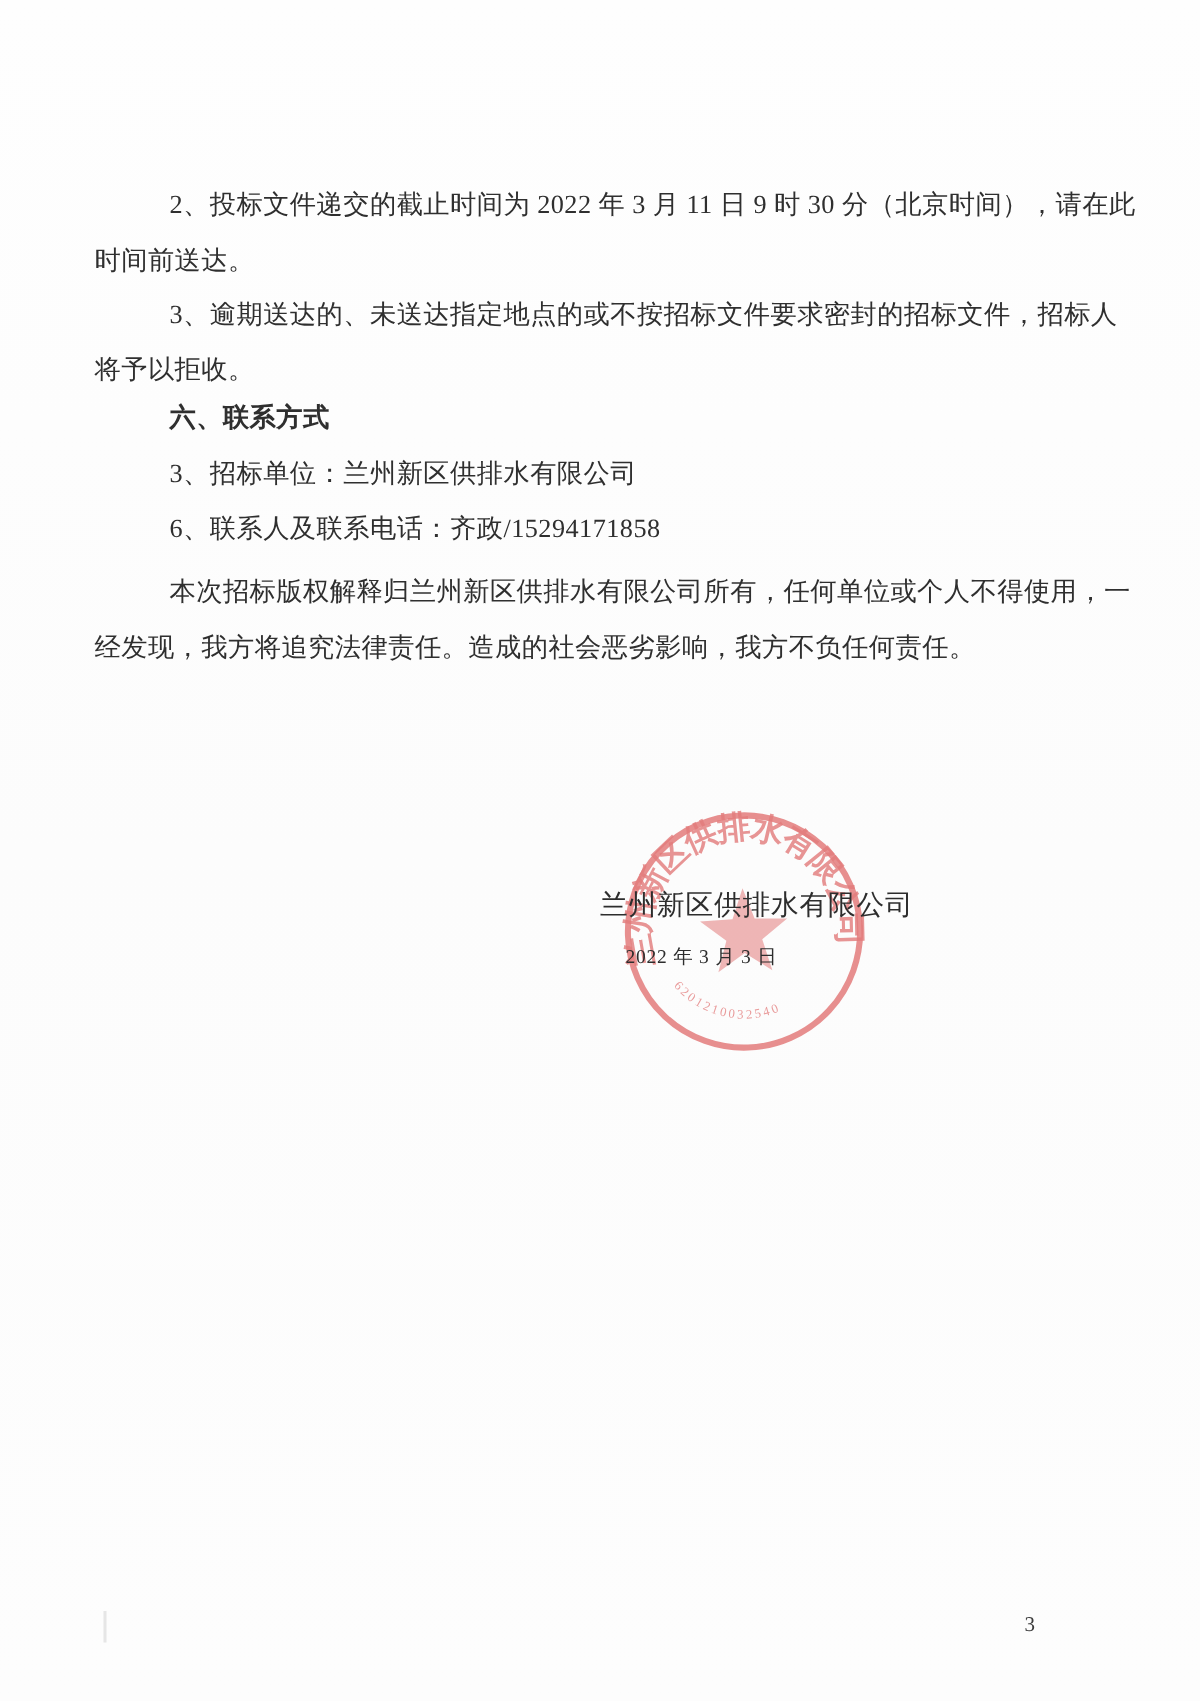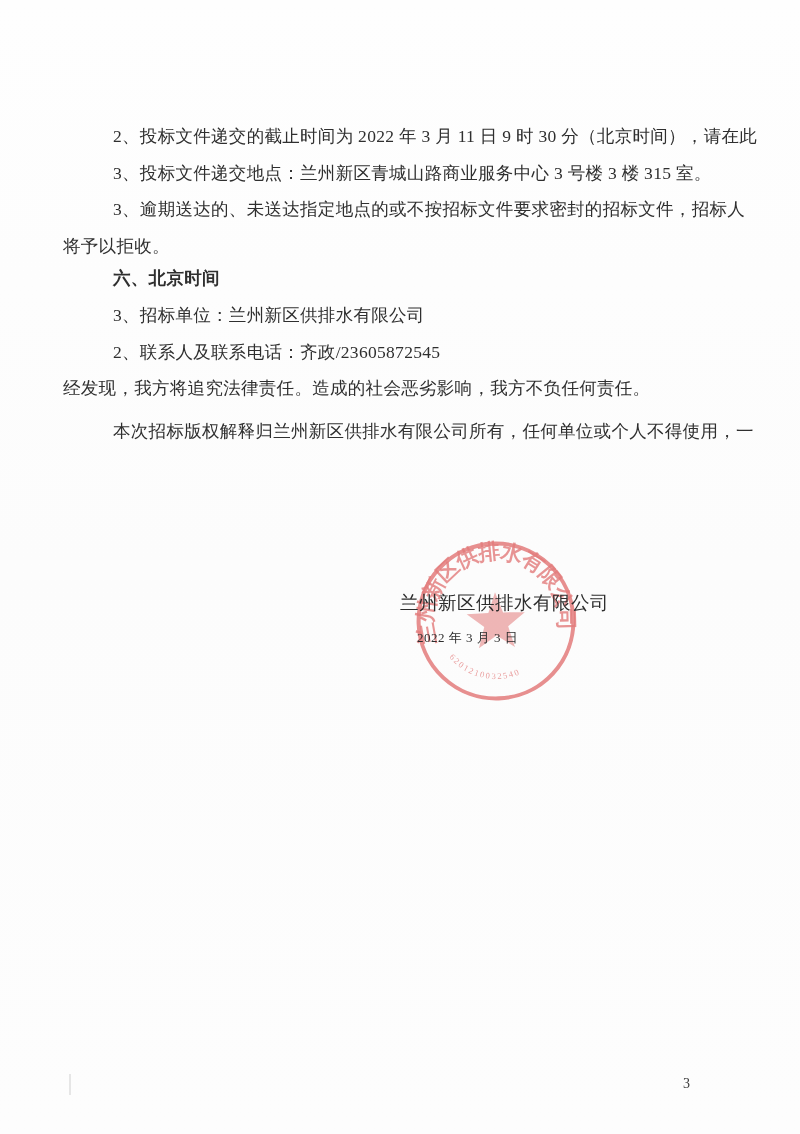--- a/index.html
+++ b/index.html
@@ -60,6 +60,7 @@
 
   <div class="doc">
     <div class="line indent">2、投标文件递交的截止时间为 2022 年 3 月 11 日 9 时 30 分（北京时间），请在此</div>
+    <div class="line">时间前送达。</div>
     <div class="line indent">3、投标文件递交地点：兰州新区青城山路商业服务中心 3 号楼 3 楼 315 室。</div>
     <div class="line indent">3、逾期送达的、未送达指定地点的或不按招标文件要求密封的招标文件，招标人</div>
     <div class="line">将予以拒收。</div>

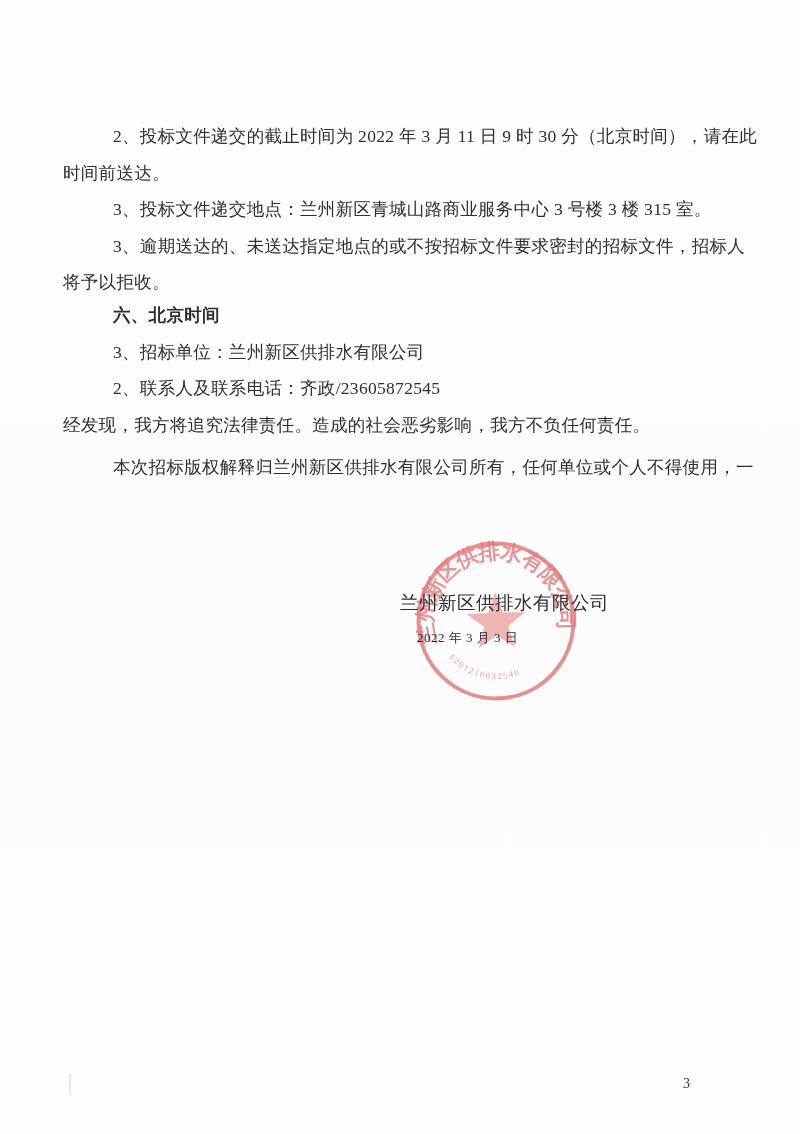--- a/index.html
+++ b/index.html
@@ -61,7 +61,6 @@
   <div class="doc">
     <div class="line indent">2、投标文件递交的截止时间为 2022 年 3 月 11 日 9 时 30 分（北京时间），请在此</div>
     <div class="line">时间前送达。</div>
-    <div class="line indent">3、投标文件递交地点：兰州新区青城山路商业服务中心 3 号楼 3 楼 315 室。</div>
     <div class="line indent">3、逾期送达的、未送达指定地点的或不按招标文件要求密封的招标文件，招标人</div>
     <div class="line">将予以拒收。</div>
     <div class="line indent bold m-up4">六、北京时间</div>

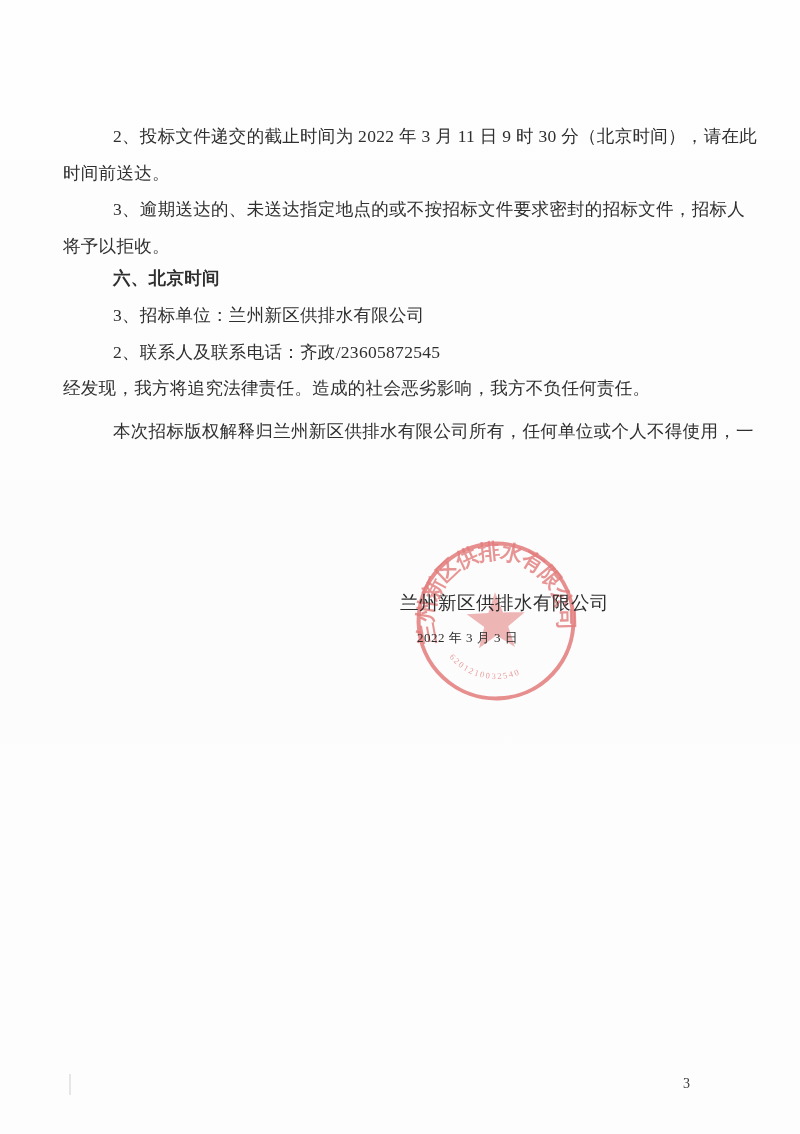--- a/index.html
+++ b/index.html
@@ -63,7 +63,7 @@
     <div class="line">时间前送达。</div>
     <div class="line indent">3、逾期送达的、未送达指定地点的或不按招标文件要求密封的招标文件，招标人</div>
     <div class="line">将予以拒收。</div>
-    <div class="line indent bold m-up4">六、北京时间</div>
+    <div class="line indent bold m-up4">六、联系方式</div>
     <div class="line indent">3、招标单位：兰州新区供排水有限公司</div>
     <div class="line indent">2、联系人及联系电话：齐政/23605872545</div>
     <div class="line">经发现，我方将追究法律责任。造成的社会恶劣影响，我方不负任何责任。</div>

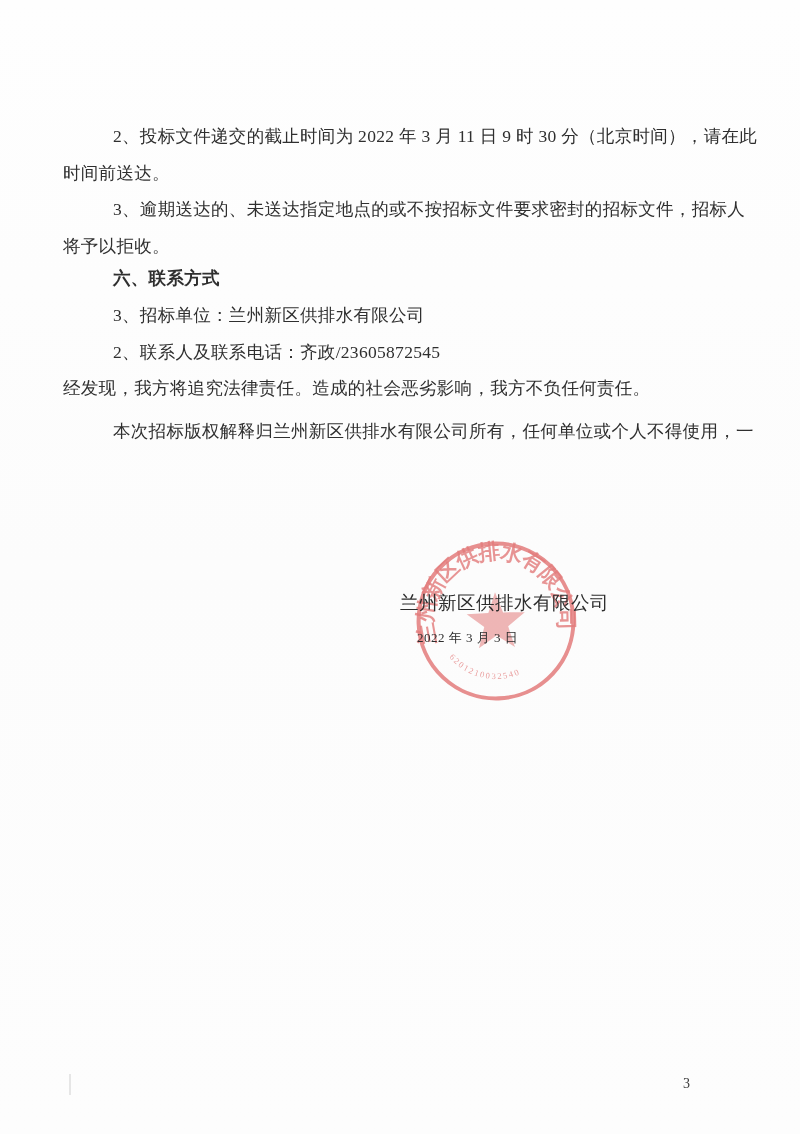--- a/index.html
+++ b/index.html
@@ -65,7 +65,7 @@
     <div class="line">将予以拒收。</div>
     <div class="line indent bold m-up4">六、联系方式</div>
     <div class="line indent">3、招标单位：兰州新区供排水有限公司</div>
-    <div class="line indent">2、联系人及联系电话：齐政/23605872545</div>
+    <div class="line indent">6、联系人及联系电话：齐政/15294171858</div>
     <div class="line">经发现，我方将追究法律责任。造成的社会恶劣影响，我方不负任何责任。</div>
     <div class="line indent m-dn6">本次招标版权解释归兰州新区供排水有限公司所有，任何单位或个人不得使用，一</div>
   </div>

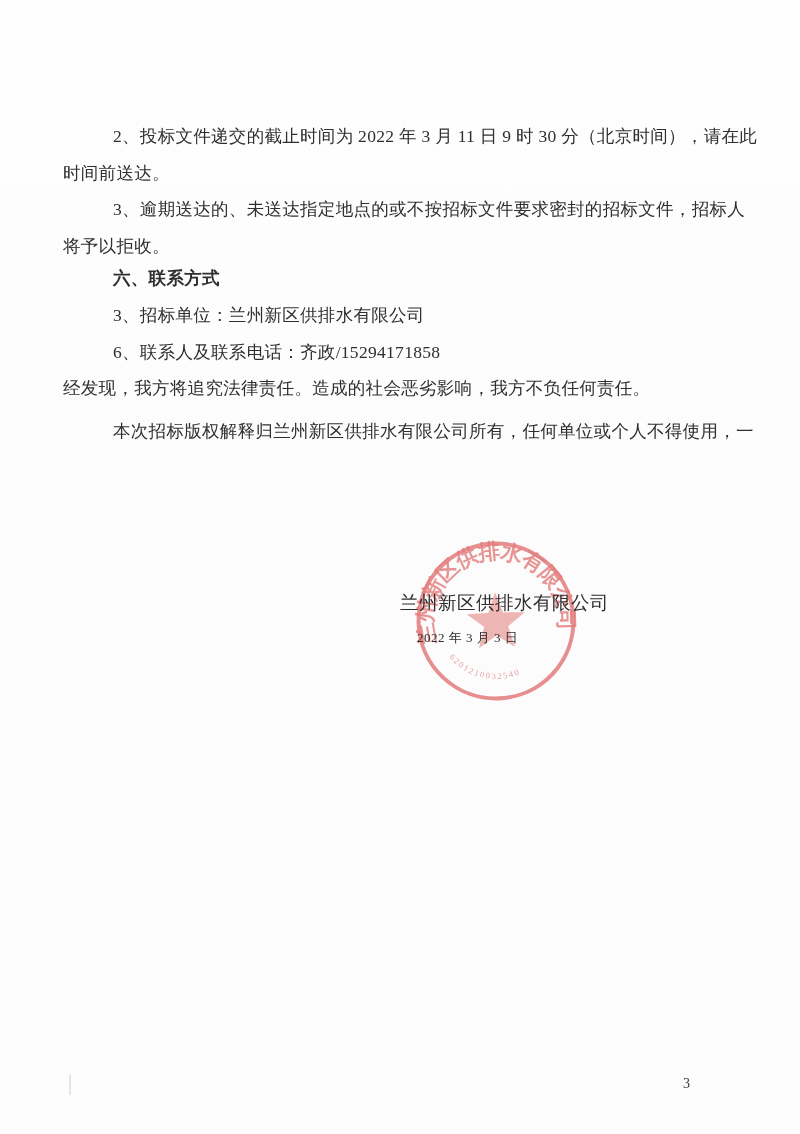--- a/index.html
+++ b/index.html
@@ -66,8 +66,8 @@
     <div class="line indent bold m-up4">六、联系方式</div>
     <div class="line indent">3、招标单位：兰州新区供排水有限公司</div>
     <div class="line indent">6、联系人及联系电话：齐政/15294171858</div>
+    <div class="line indent m-dn6">本次招标版权解释归兰州新区供排水有限公司所有，任何单位或个人不得使用，一</div>
     <div class="line">经发现，我方将追究法律责任。造成的社会恶劣影响，我方不负任何责任。</div>
-    <div class="line indent m-dn6">本次招标版权解释归兰州新区供排水有限公司所有，任何单位或个人不得使用，一</div>
   </div>
 
   <svg class="seal" viewBox="0 0 200 200" xmlns="http://www.w3.org/2000/svg">

